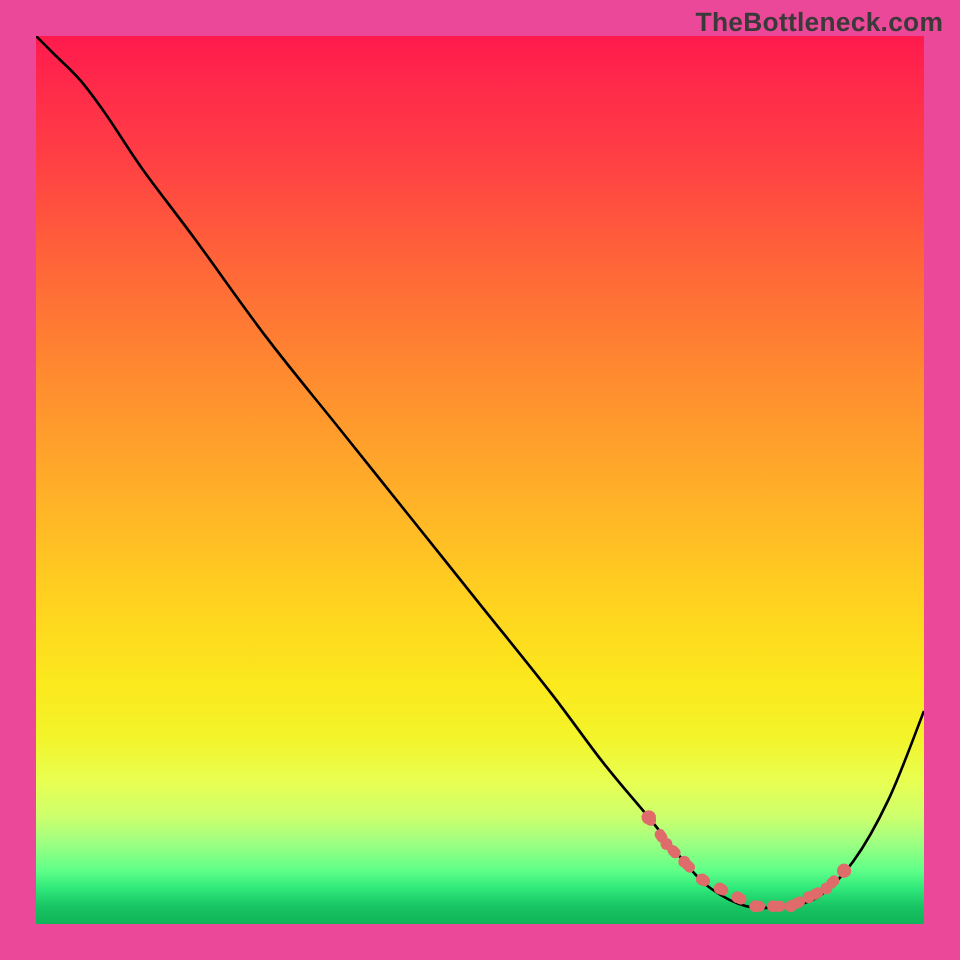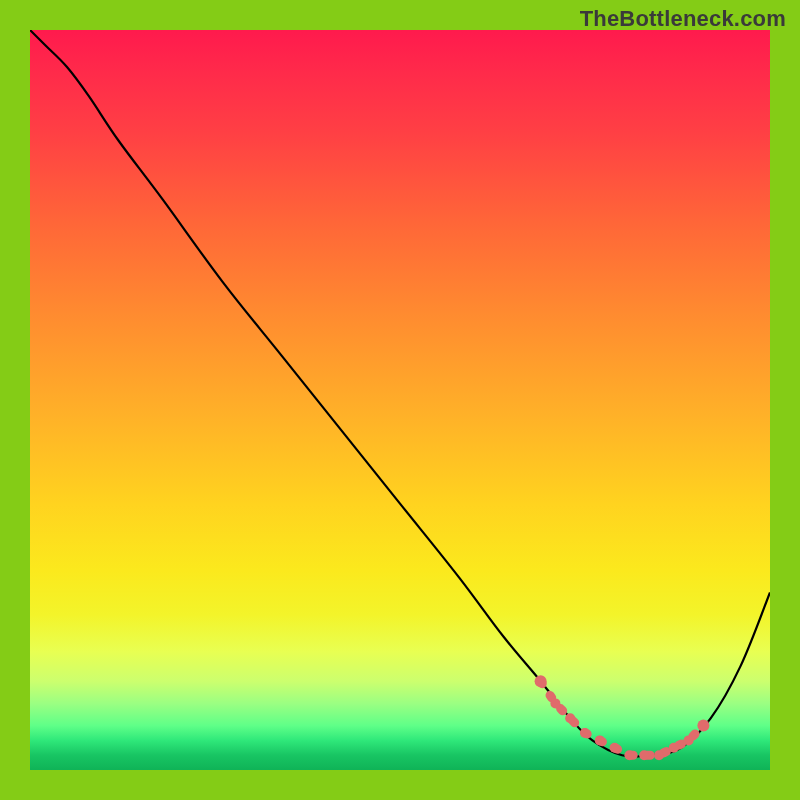--- a/index.html
+++ b/index.html
@@ -17,7 +17,7 @@
     top: 0;
     width: 800px;
     height: 800px;
-    background: #84cc16;
+    background: #ec4899;
   }
   .plot-area {
     position: absolute;

